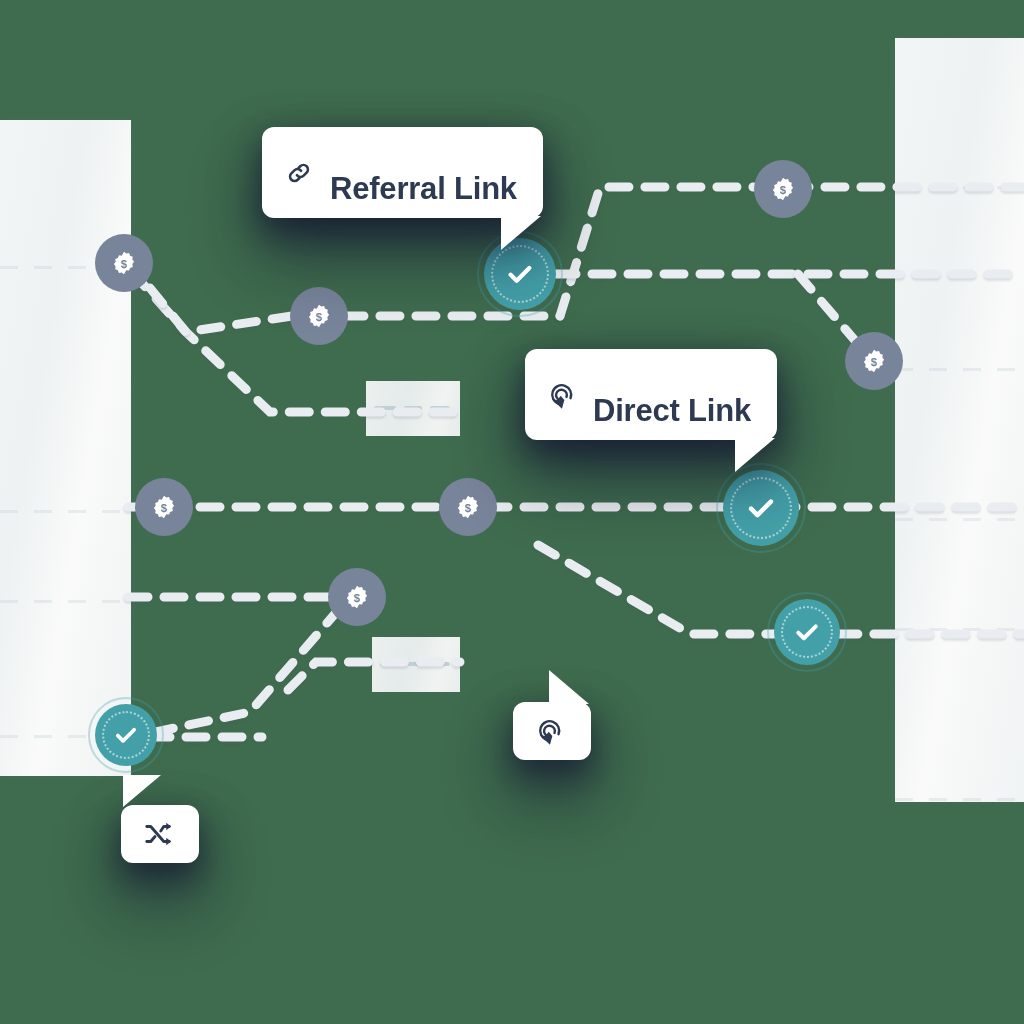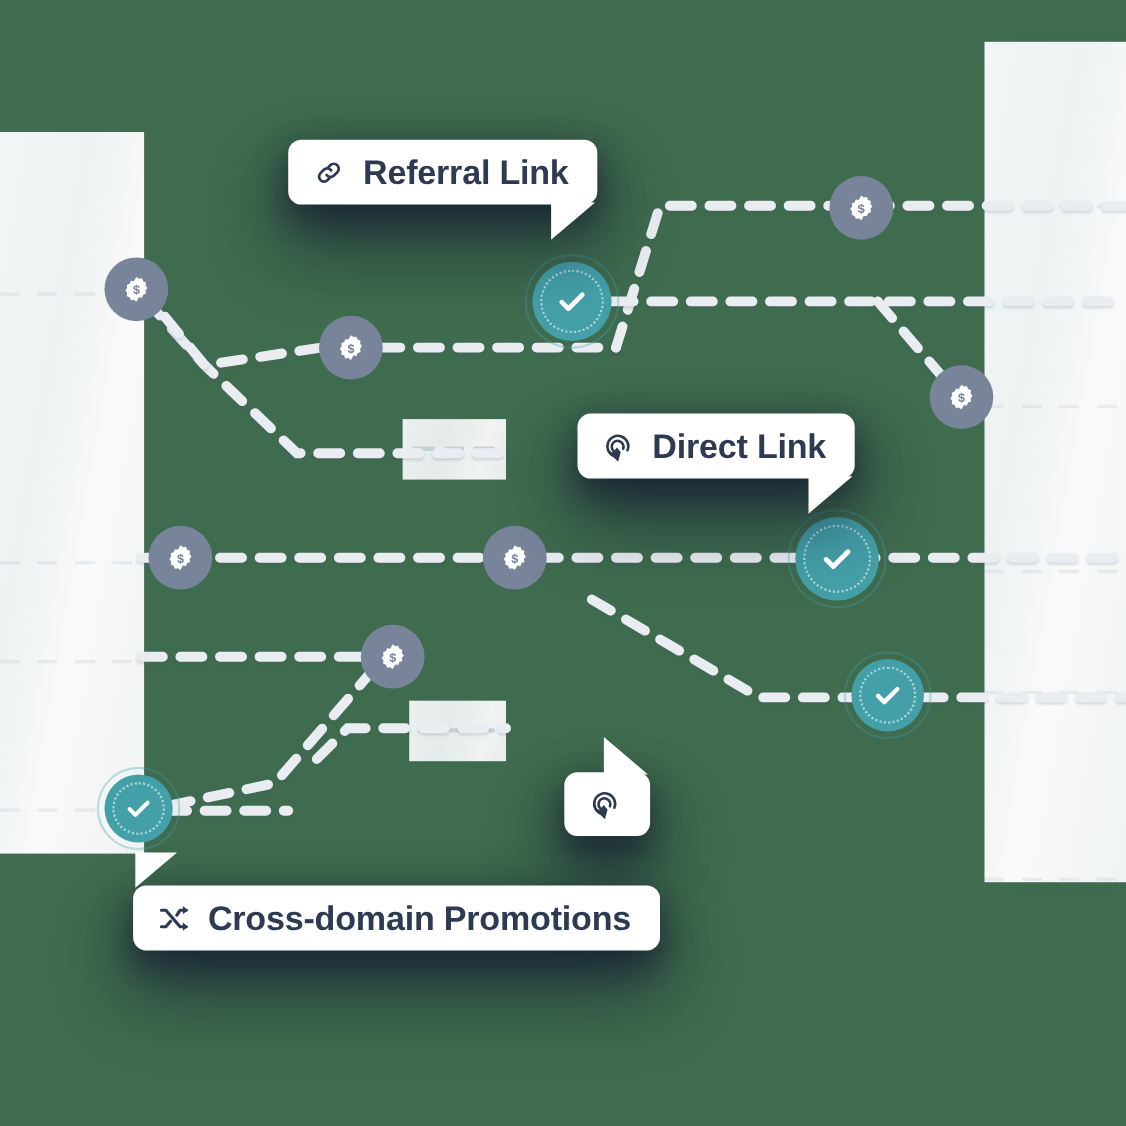--- a/index.html
+++ b/index.html
@@ -90,6 +90,7 @@
     font-weight:700;
     letter-spacing:-.2px;
     line-height:1;
+    margin-top:32px;
   }
   .chip .tail{
     position:absolute;

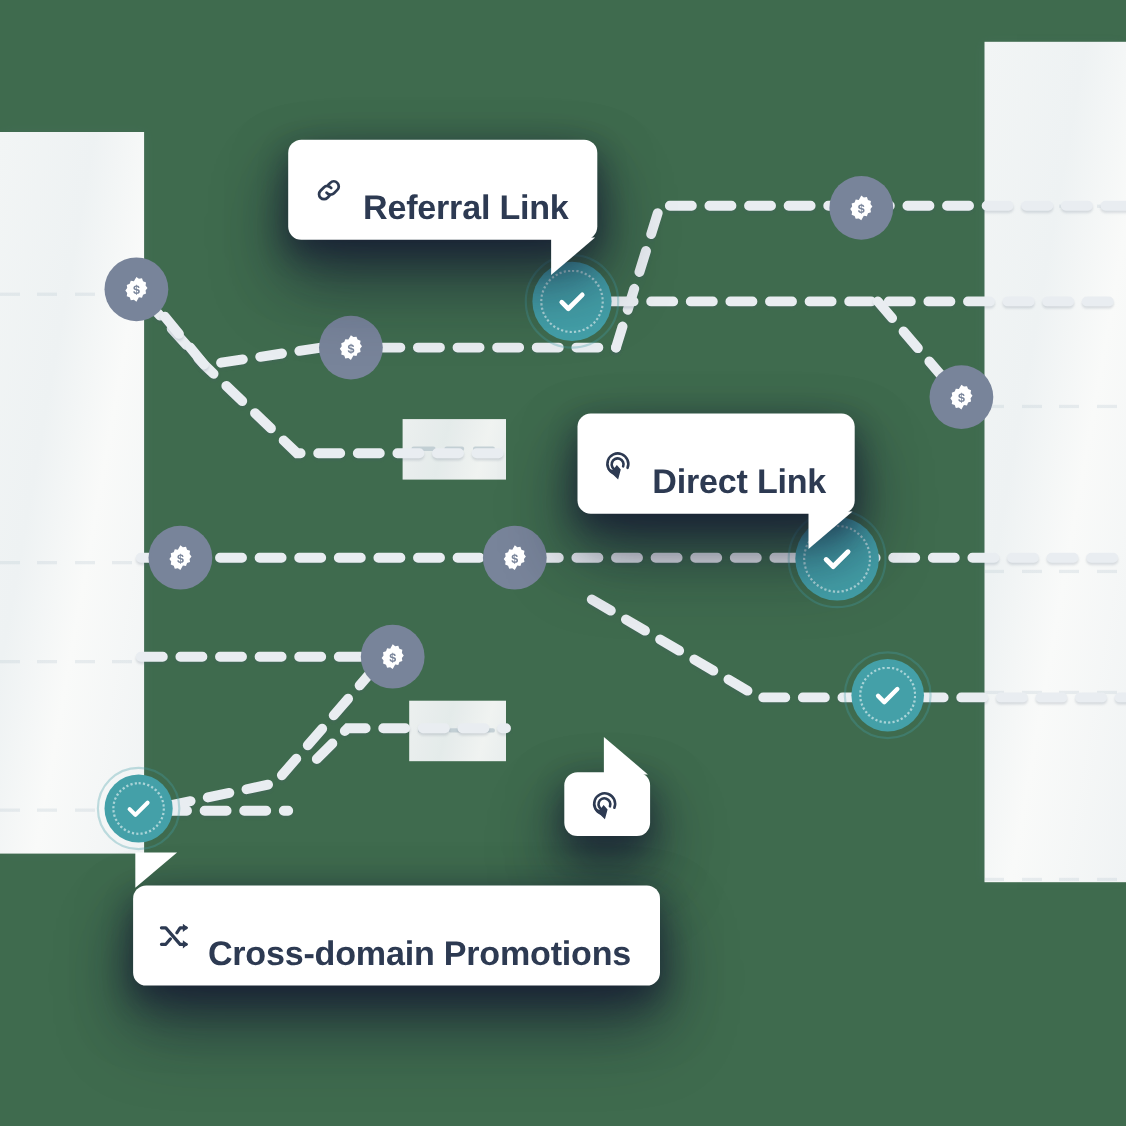--- a/index.html
+++ b/index.html
@@ -117,7 +117,7 @@
   }
 
   .chip-referral{left:262px;top:127px;}
-  .chip-direct{left:525px;top:376px;}
+  .chip-direct{left:525px;top:349px;}
   .chip-affiliate{left:513px;top:702px;}
   .chip-cross{left:121px;top:805px;}
 </style>

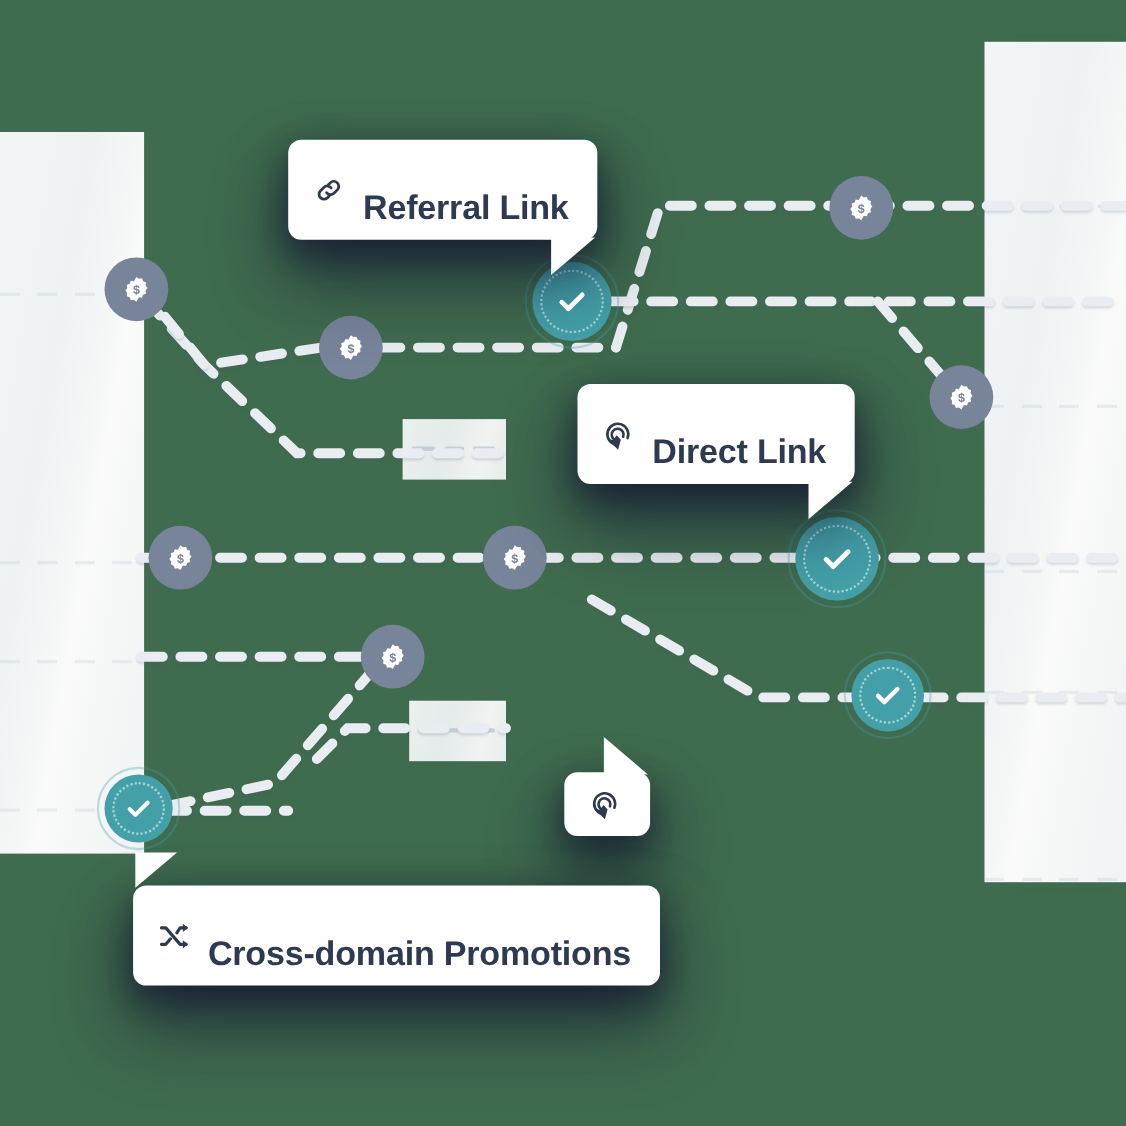--- a/index.html
+++ b/index.html
@@ -310,7 +310,6 @@
           <path fill="#2d3a52" d="M18.6 15l3.8 3-3.8 3z"></path>
         </svg>
       </span>
-      <span class="txt">Cross-domain Promotions</span>
       <span class="tail tail-tl"></span>
     </div>
   </div>

